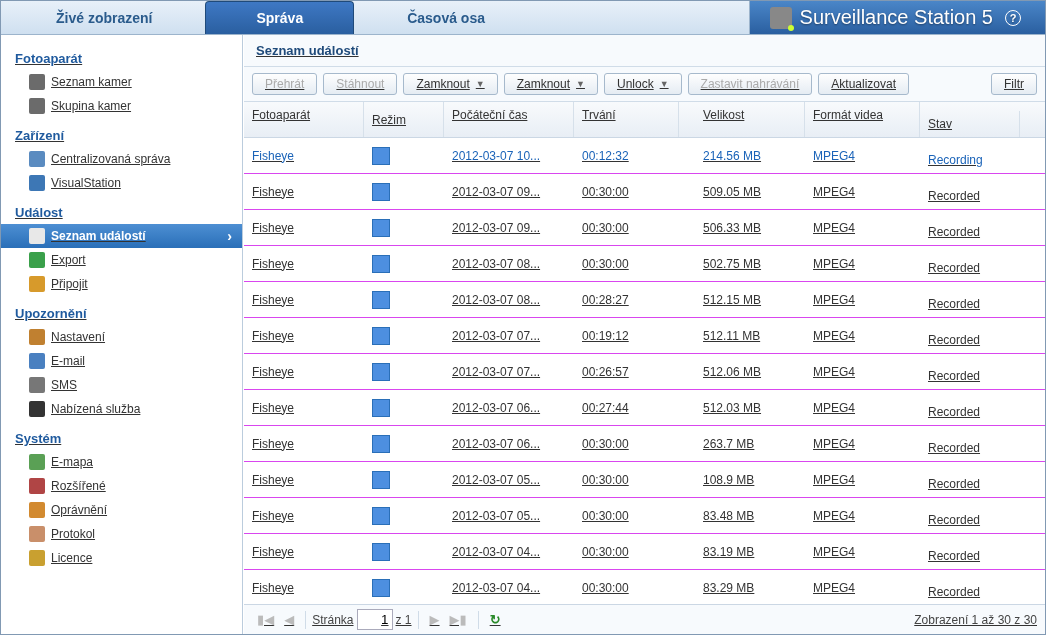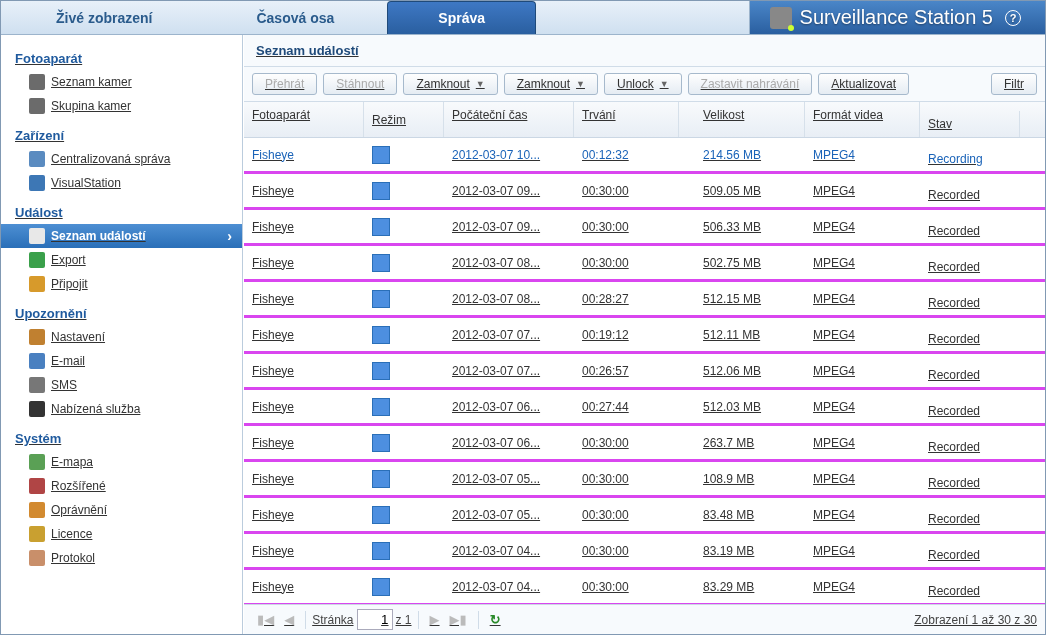--- a/index.html
+++ b/index.html
@@ -58,8 +58,8 @@
   <div class="topbar">
     <div class="tabs" id="tabs">
         <div class="tab">Živé zobrazení</div>
+        <div class="tab active">Správa</div>
         <div class="tab">Časová osa</div>
-        <div class="tab active">Správa</div>
       </div>
     <div class="brand">
       <span class="brand-icon"></span>

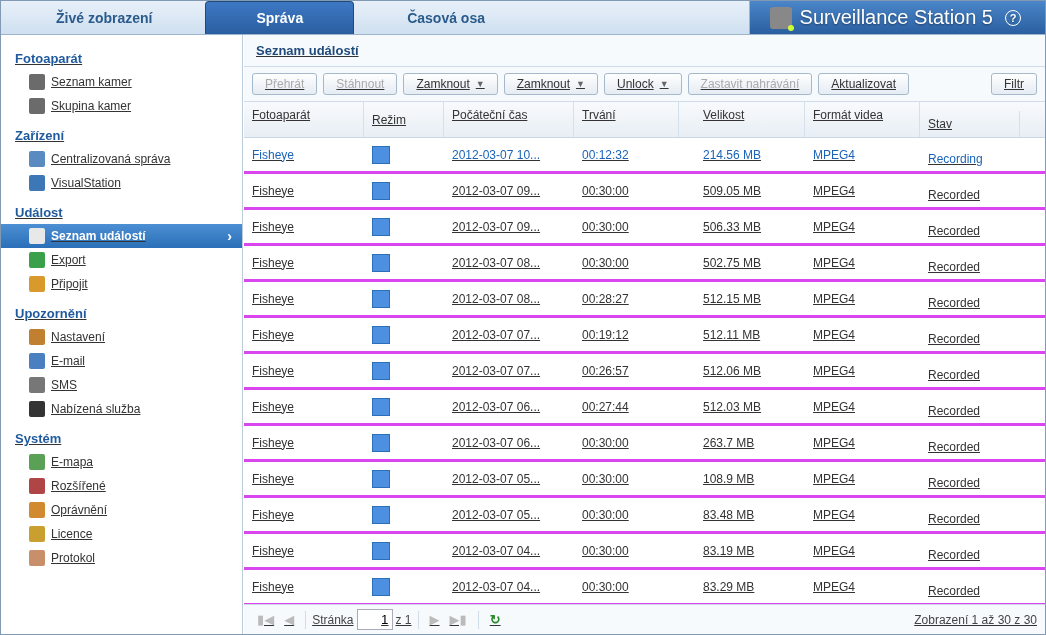--- a/index.html
+++ b/index.html
@@ -35,7 +35,7 @@
 .grid-head { display:flex; background:linear-gradient(#f8fafc,#e8eef5); border-bottom:1px solid #cbd7e4; font-weight:normal; color:#333; }
 .grid-head .cell { padding:6px 8px; border-right:1px solid #d6e0ea; }
 .grid-body { flex:1; overflow-y:auto; }
-.row { display:flex; border-bottom:3px solid #d946ef; align-items:center; height:36px; cursor:pointer; }
+.row { display:flex; border-bottom:1px solid #d946ef; align-items:center; height:36px; cursor:pointer; }
 .row.selected { color:#1a63b8; }
 .cell { padding:0 8px; overflow:hidden; text-overflow:ellipsis; white-space:nowrap; }
 .c-cam{width:120px;} .c-mode{width:80px; display:flex; align-items:center; justify-content:flex-start;} .c-start{width:130px;} .c-dur{width:105px;} .c-size{width:110px;margin-left:16px;} .c-fmt{width:115px;} .c-stat{width:100px;margin-top:9px;}

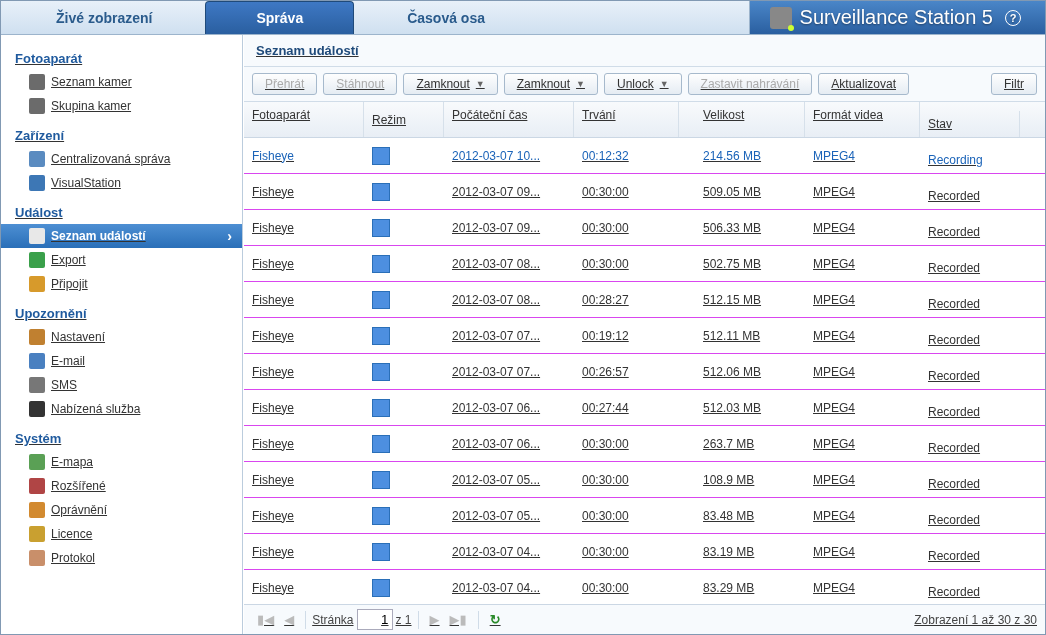--- a/index.html
+++ b/index.html
@@ -132,12 +132,12 @@
           <span>Oprávnění</span>
         </div>
         <div class="sb-item">
+          <span class="sb-icon" style="background: rgb(201, 143, 106);"></span>
+          <span>Protokol</span>
+        </div>
+        <div class="sb-item">
           <span class="sb-icon" style="background: rgb(201, 160, 48);"></span>
           <span>Licence</span>
-        </div>
-        <div class="sb-item">
-          <span class="sb-icon" style="background: rgb(201, 143, 106);"></span>
-          <span>Protokol</span>
         </div>
       </div>
 

